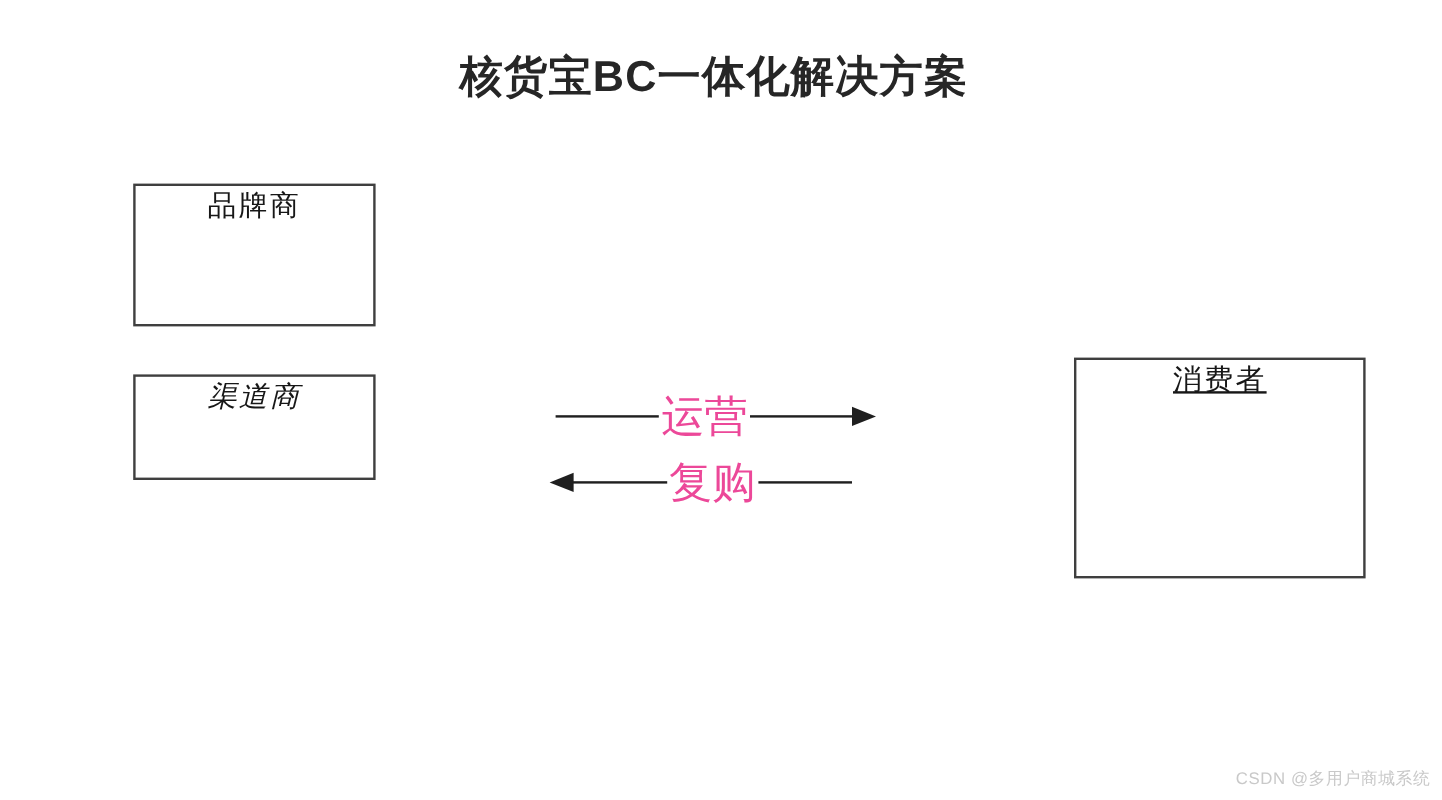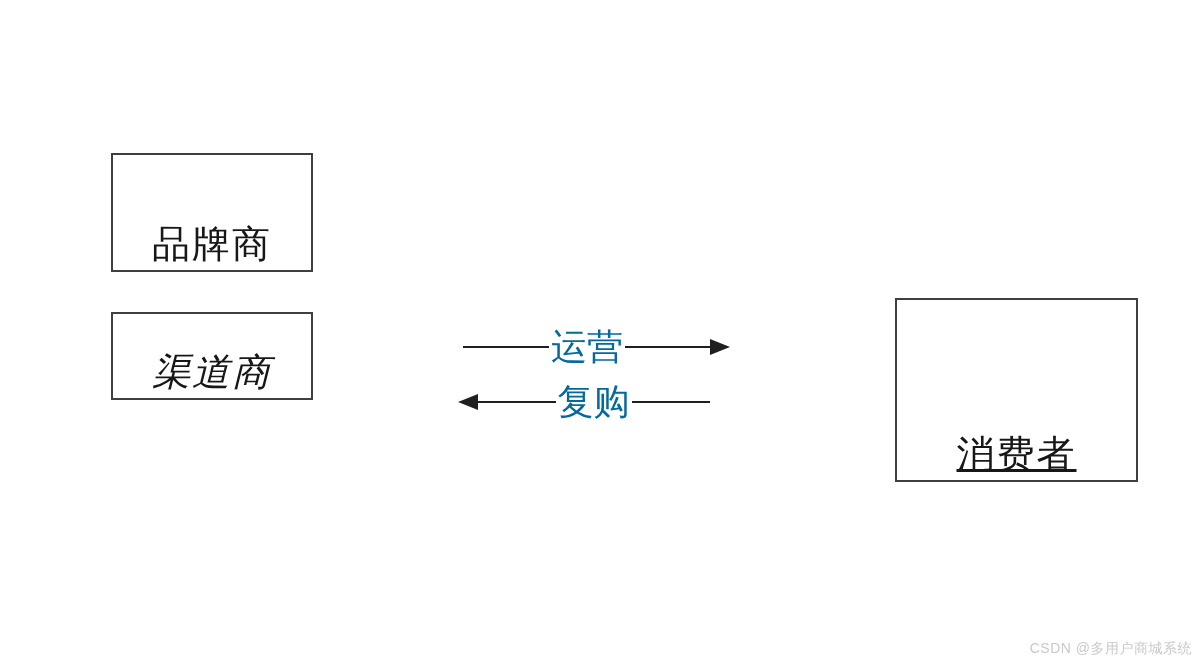--- a/index.html
+++ b/index.html
@@ -96,6 +96,7 @@
 
 <div class="canvas">
 
+  <div class="title">核货宝BC一体化解决方案</div>
 
   <div class="node node-brand">
     <span>品牌商</span>

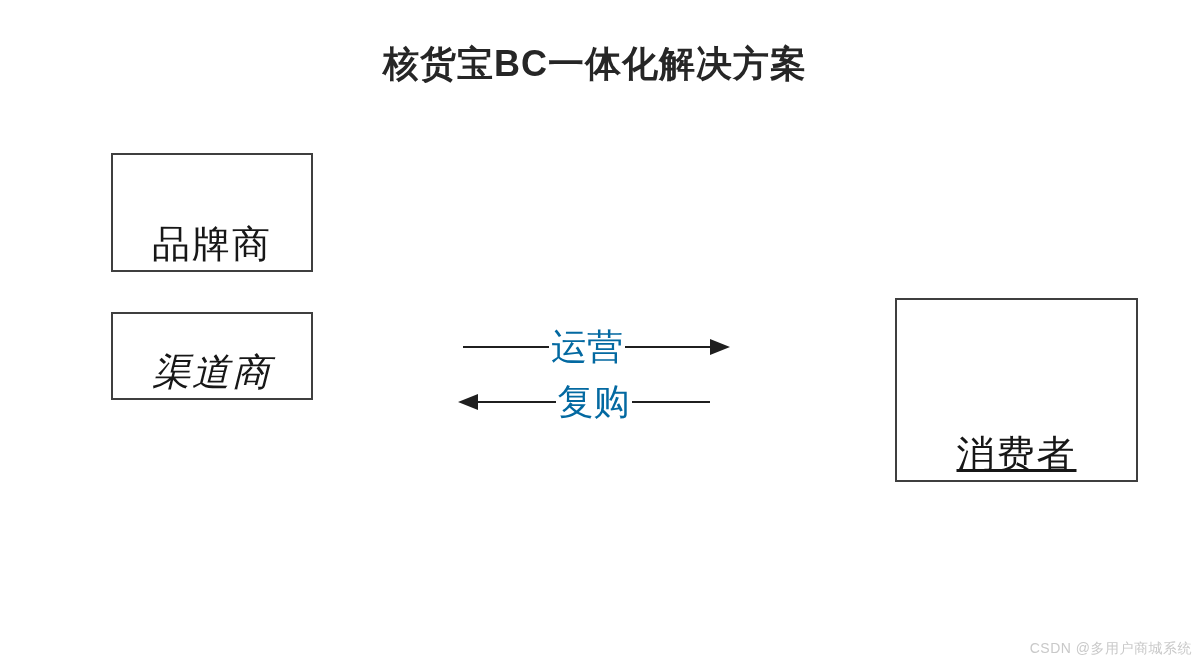--- a/index.html
+++ b/index.html
@@ -30,10 +30,10 @@
     border: 2px solid #3f3f3f;
     background: #ffffff;
     display: flex;
-    align-items: flex-end;
+    align-items: flex-start;
     justify-content: center;
     font-family: "Liberation Serif", "DejaVu Serif", serif;
-    font-size: 38px;
+    font-size: 24px;
     color: #171717;
     letter-spacing: 2px;
     white-space: nowrap;

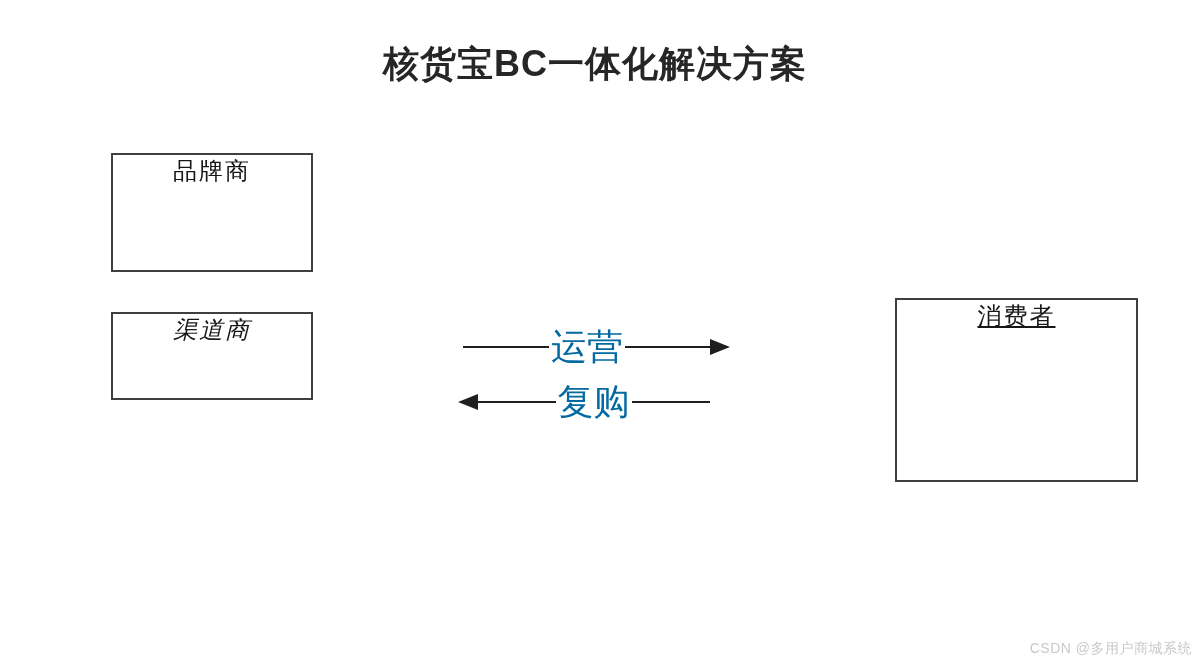--- a/index.html
+++ b/index.html
@@ -60,7 +60,7 @@
     font-family: "Liberation Serif", "DejaVu Serif", serif;
     font-size: 36px;
     line-height: 36px;
-    color: #0369a1;
+    color: #ec4899;
     padding: 0 2px;
     white-space: nowrap;
   }

